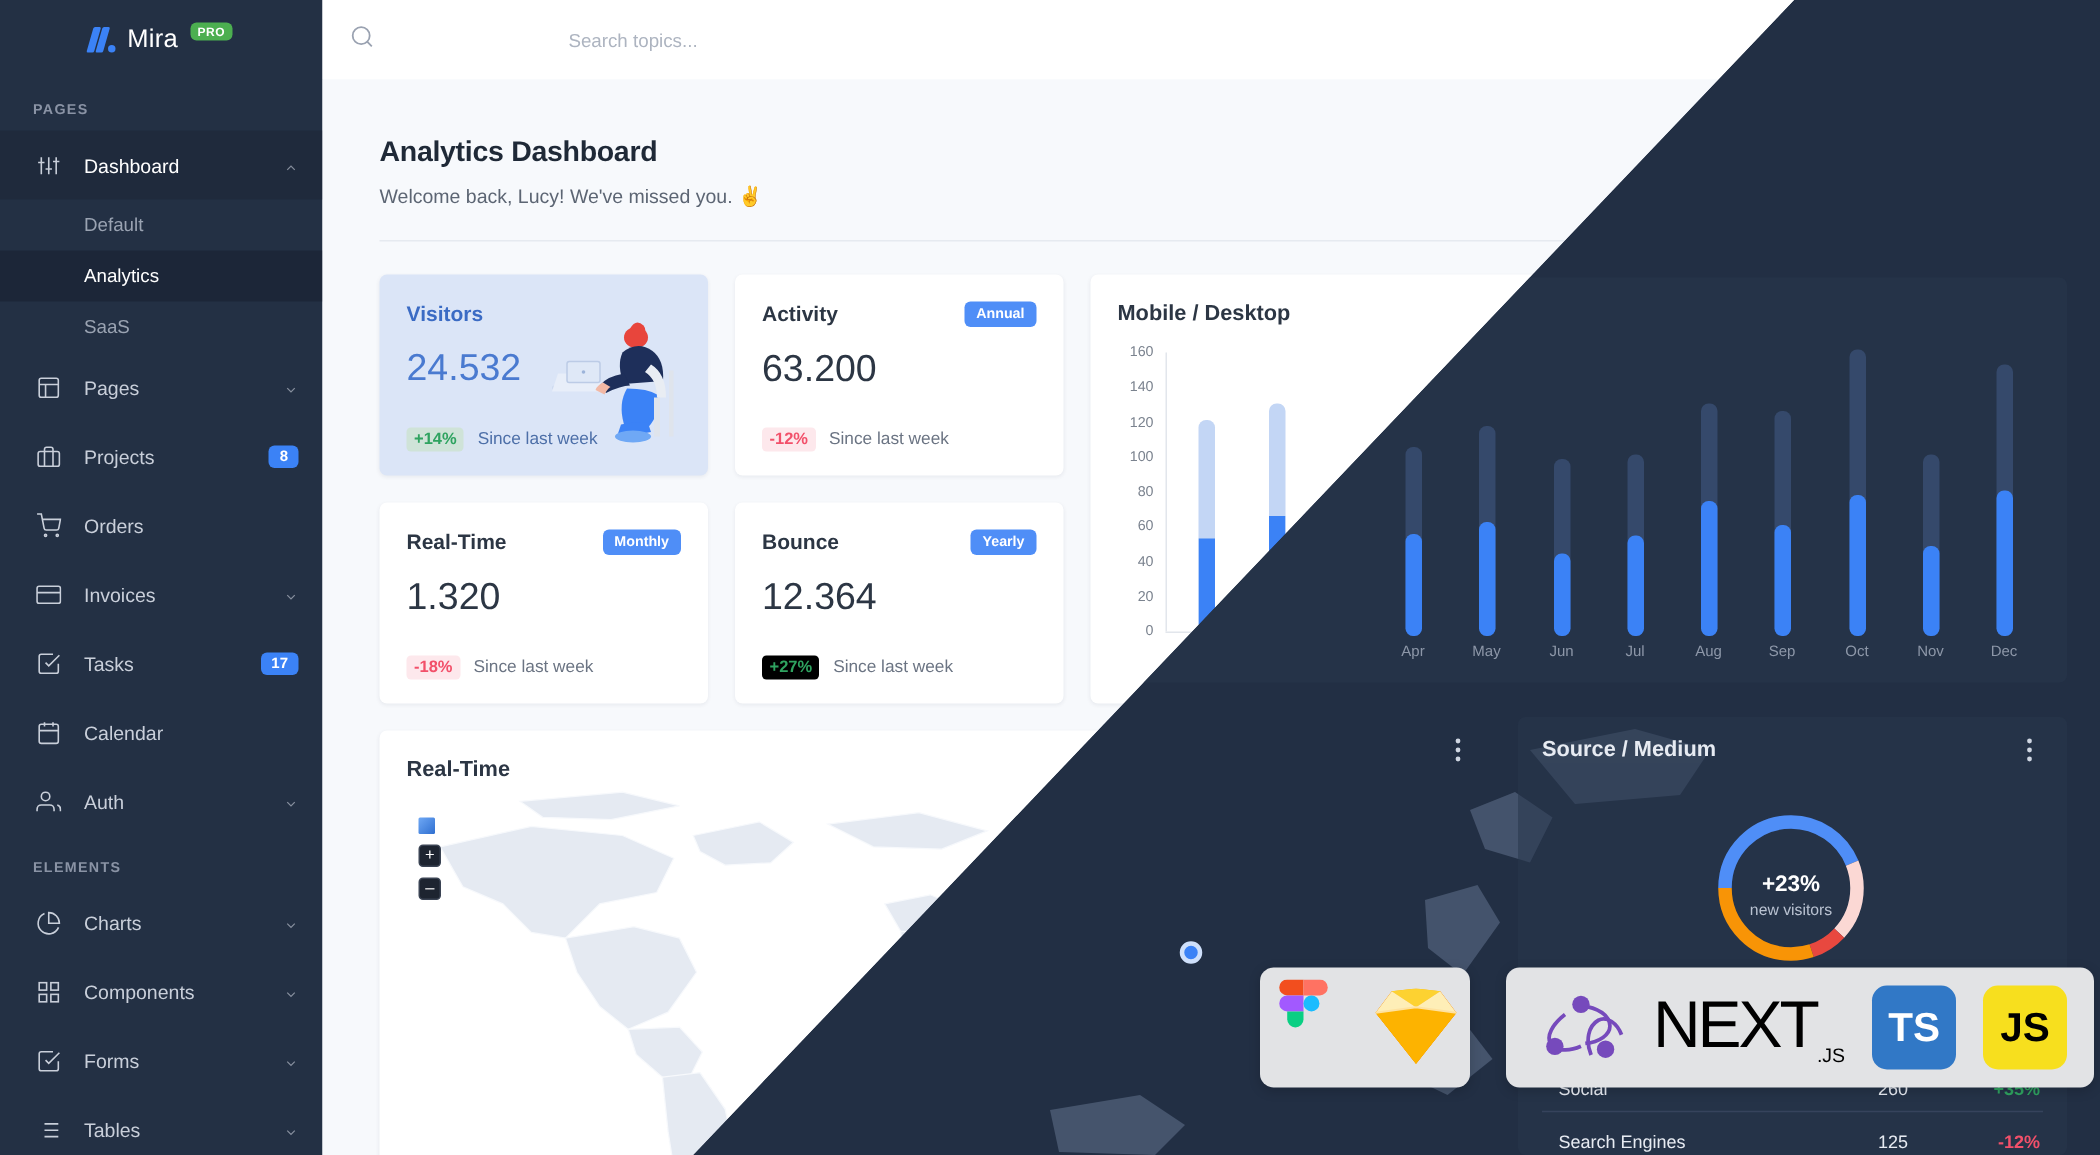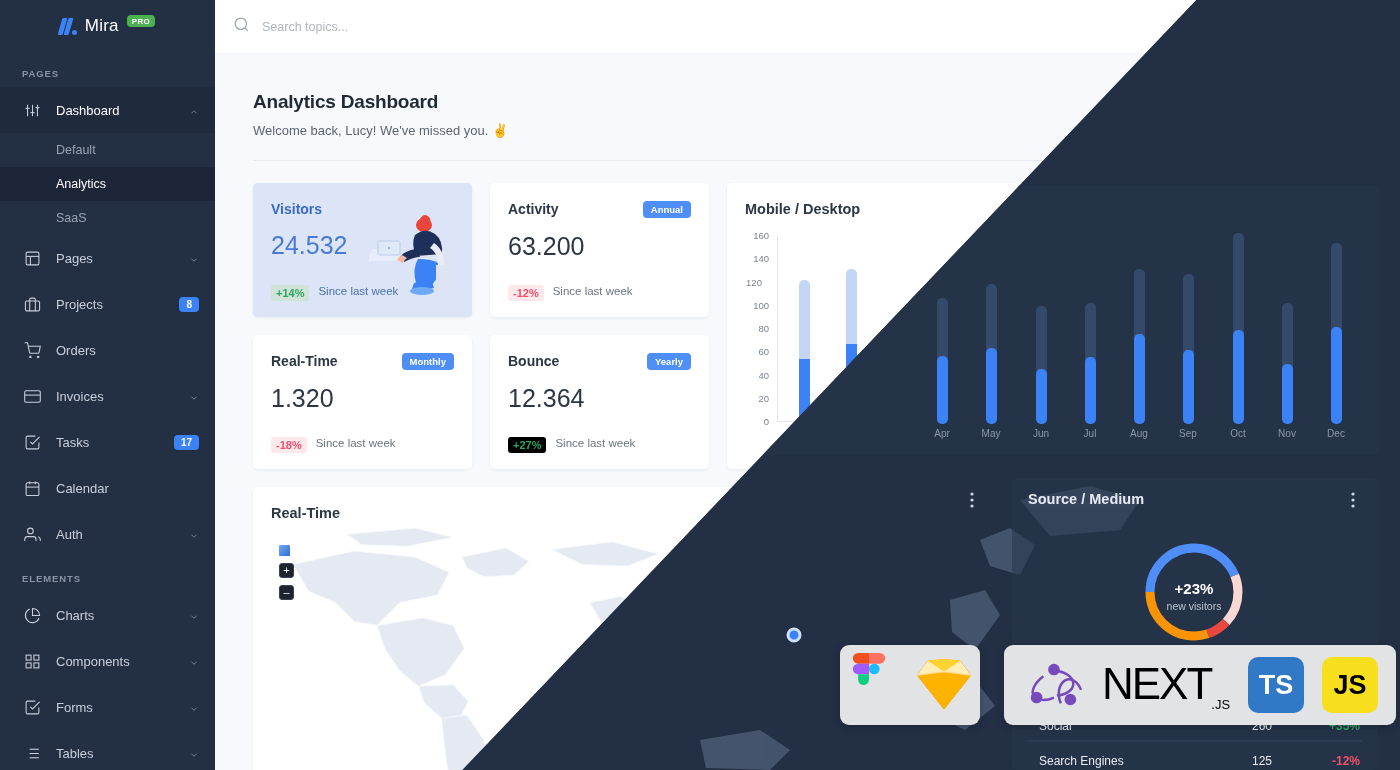--- a/index.html
+++ b/index.html
@@ -73,7 +73,7 @@
   .search-ic svg { width: 17px; height: 17px; stroke: #9aa2b1; fill: none; stroke-width: 1.7; }
   .search-input {
     border: none; outline: none; font-size: 12.5px; color: #4b5563;
-    font-family: "Liberation Sans", sans-serif; background: transparent; width: 320px;
+    font-family: "Liberation Sans", sans-serif; background: transparent; width: 320px; text-align: center;
   }
   .search-input::placeholder { color: #adb4c0; }
   .topbar-right { display: flex; align-items: center; gap: 22px; }

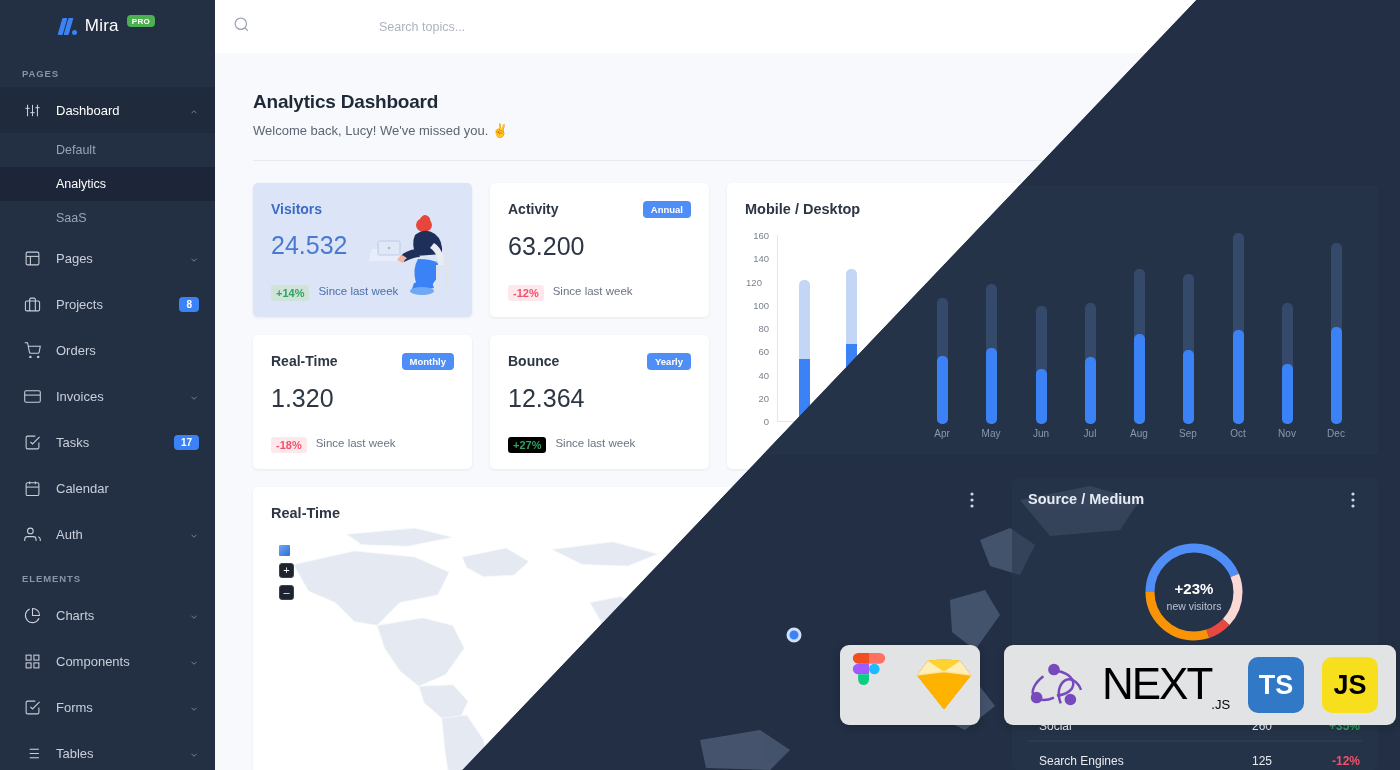--- a/index.html
+++ b/index.html
@@ -545,7 +545,7 @@
               <div class="y-tick" style="top: 116.25px;">60</div>
               <div class="y-tick" style="top: 93px;">80</div>
               <div class="y-tick" style="top: 69.75px;">100</div>
-              <div class="y-tick" style="top: 46.5px; text-align: center;">120</div>
+              <div class="y-tick" style="top: 46.5px;">120</div>
               <div class="y-tick" style="top: 23.25px;">140</div>
               <div class="y-tick" style="top: 0px;">160</div>
             </div>

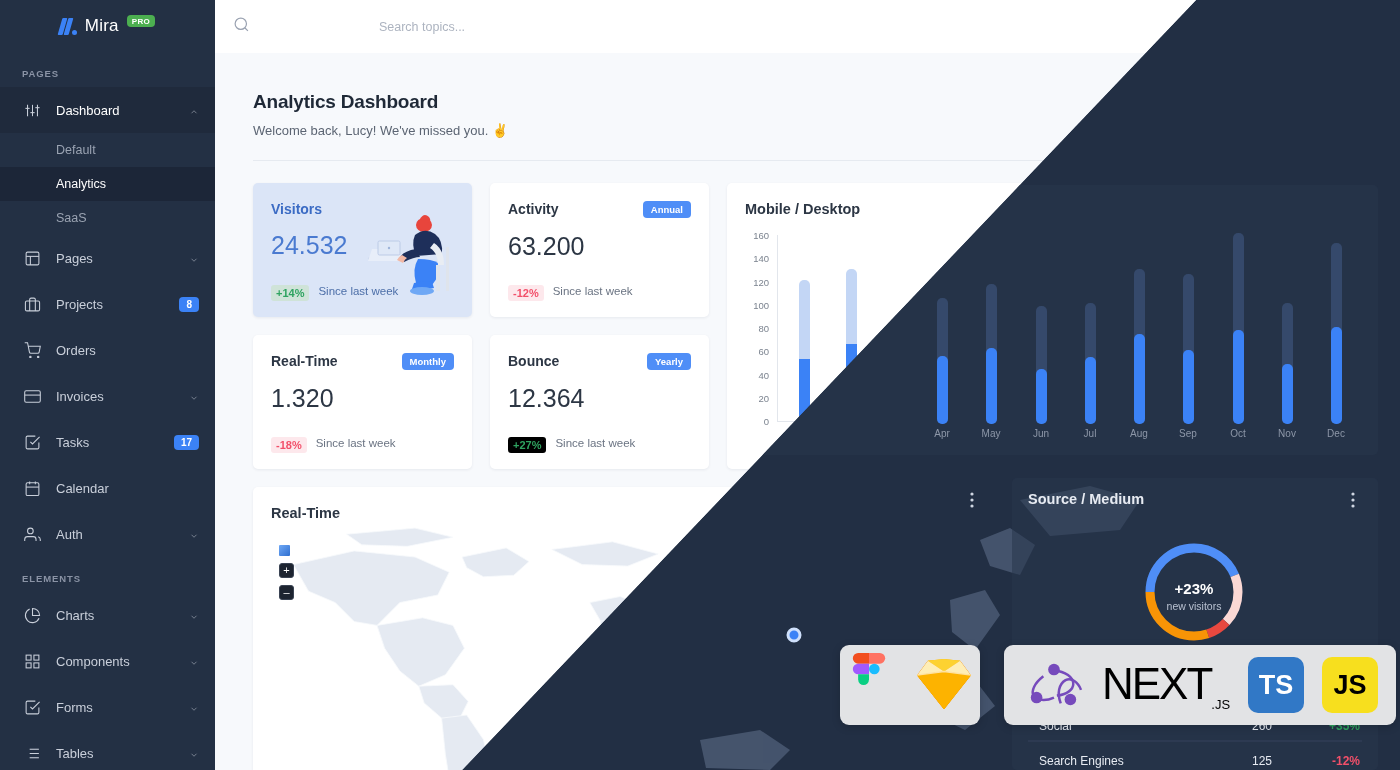--- a/index.html
+++ b/index.html
@@ -125,7 +125,7 @@
   }
   .stat-value { font-size: 25px; color: #2c3644; margin-top: 14px; font-weight: 400; }
   .stat-card.accent .stat-value { color: #4a7ad0; }
-  .stat-foot { position: absolute; bottom: 16px; left: 18px; display: flex; gap: 9px; }
+  .stat-foot { position: absolute; bottom: 16px; left: 18px; display: flex; align-items: center; gap: 9px; }
   .delta { font-size: 11px; font-weight: 700; padding: 2px 5px; border-radius: 3px; }
   .delta.up { color: #2fa360; background: #000000; }
   .delta.down { color: #f2506a; background: #fde8ec; }

